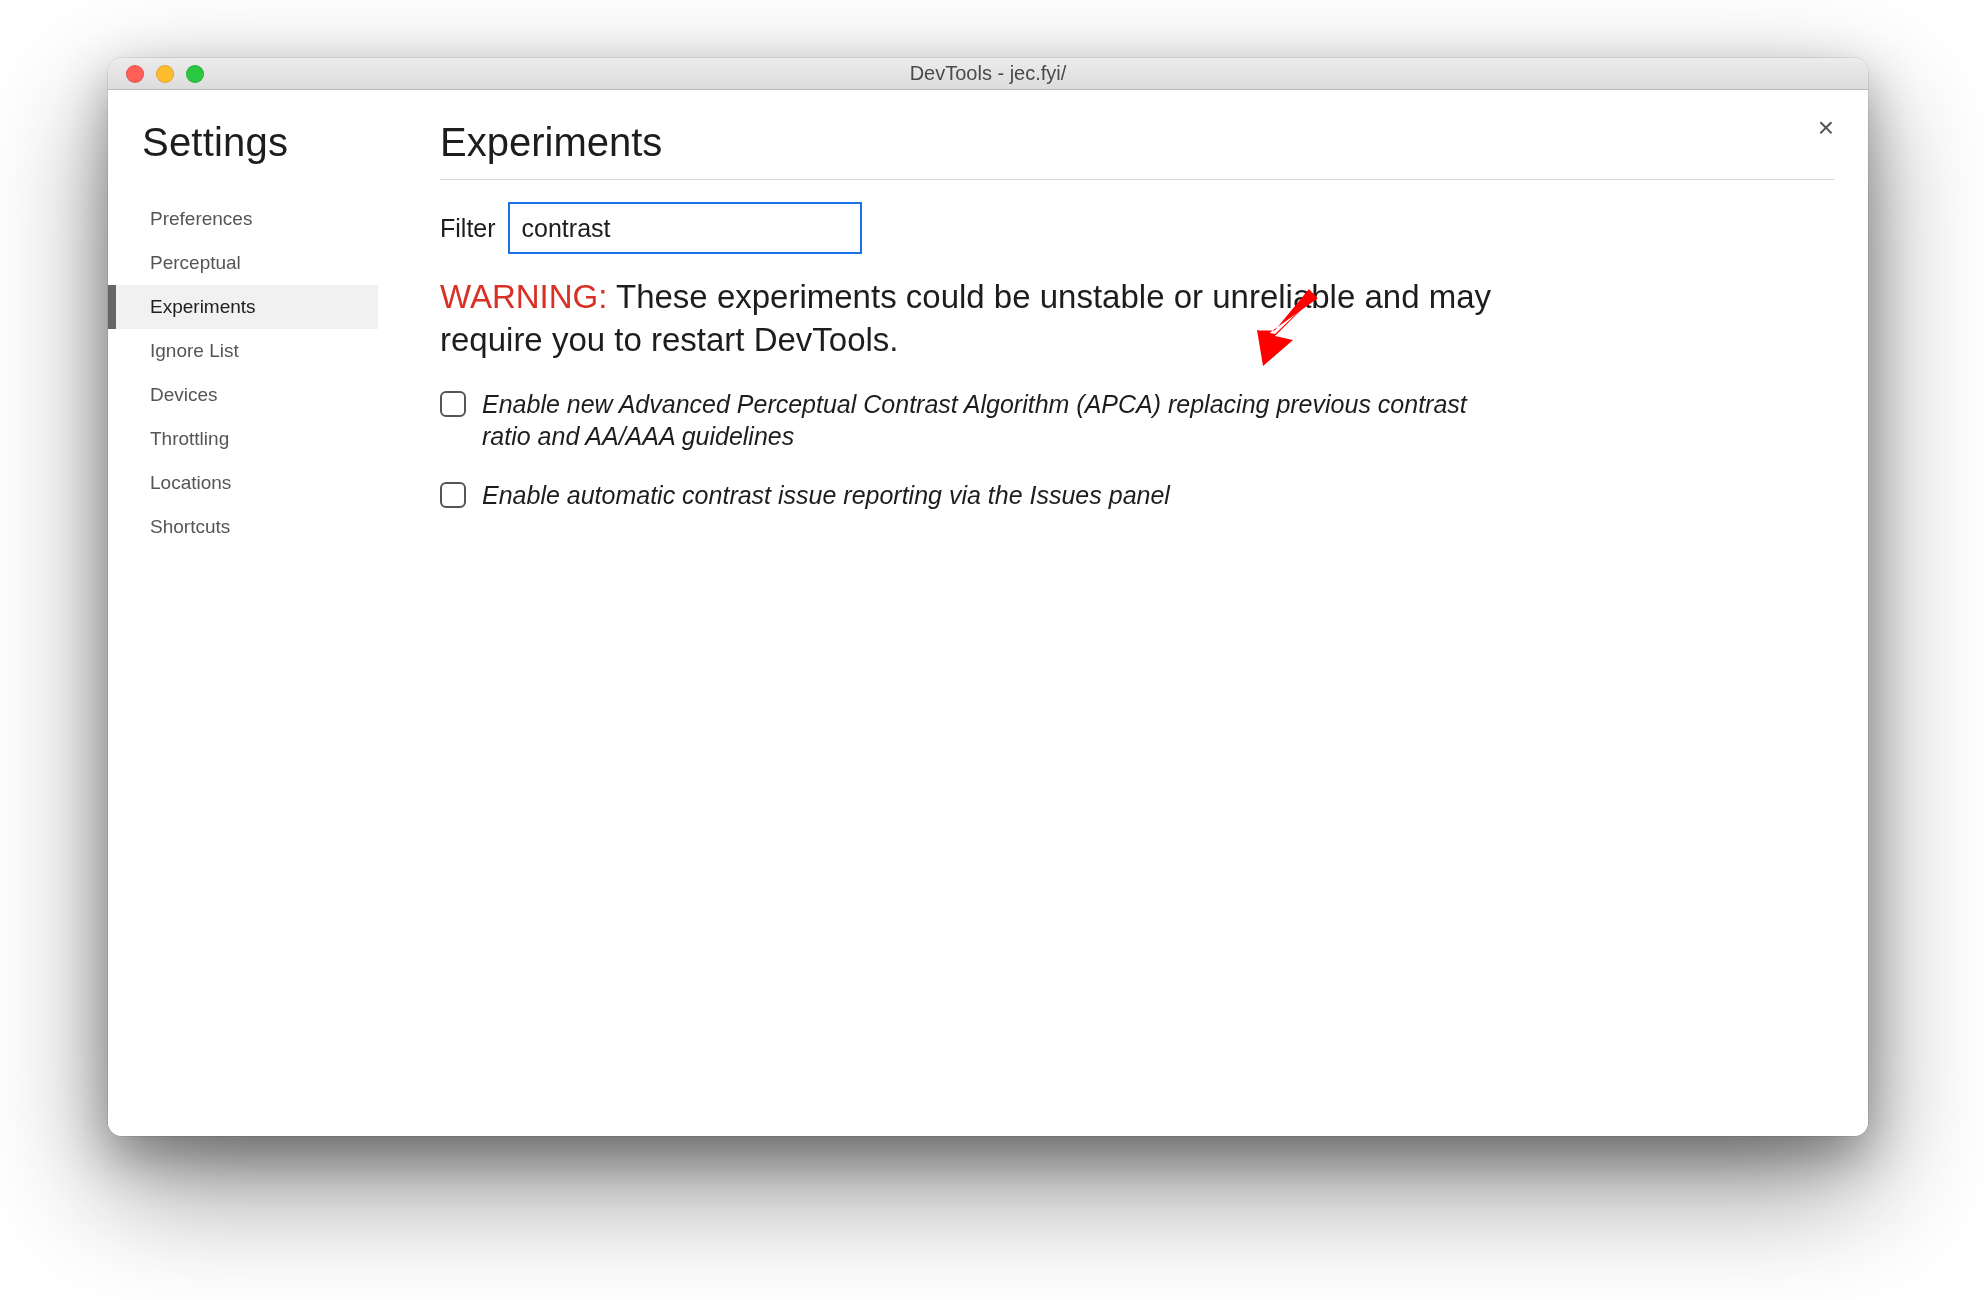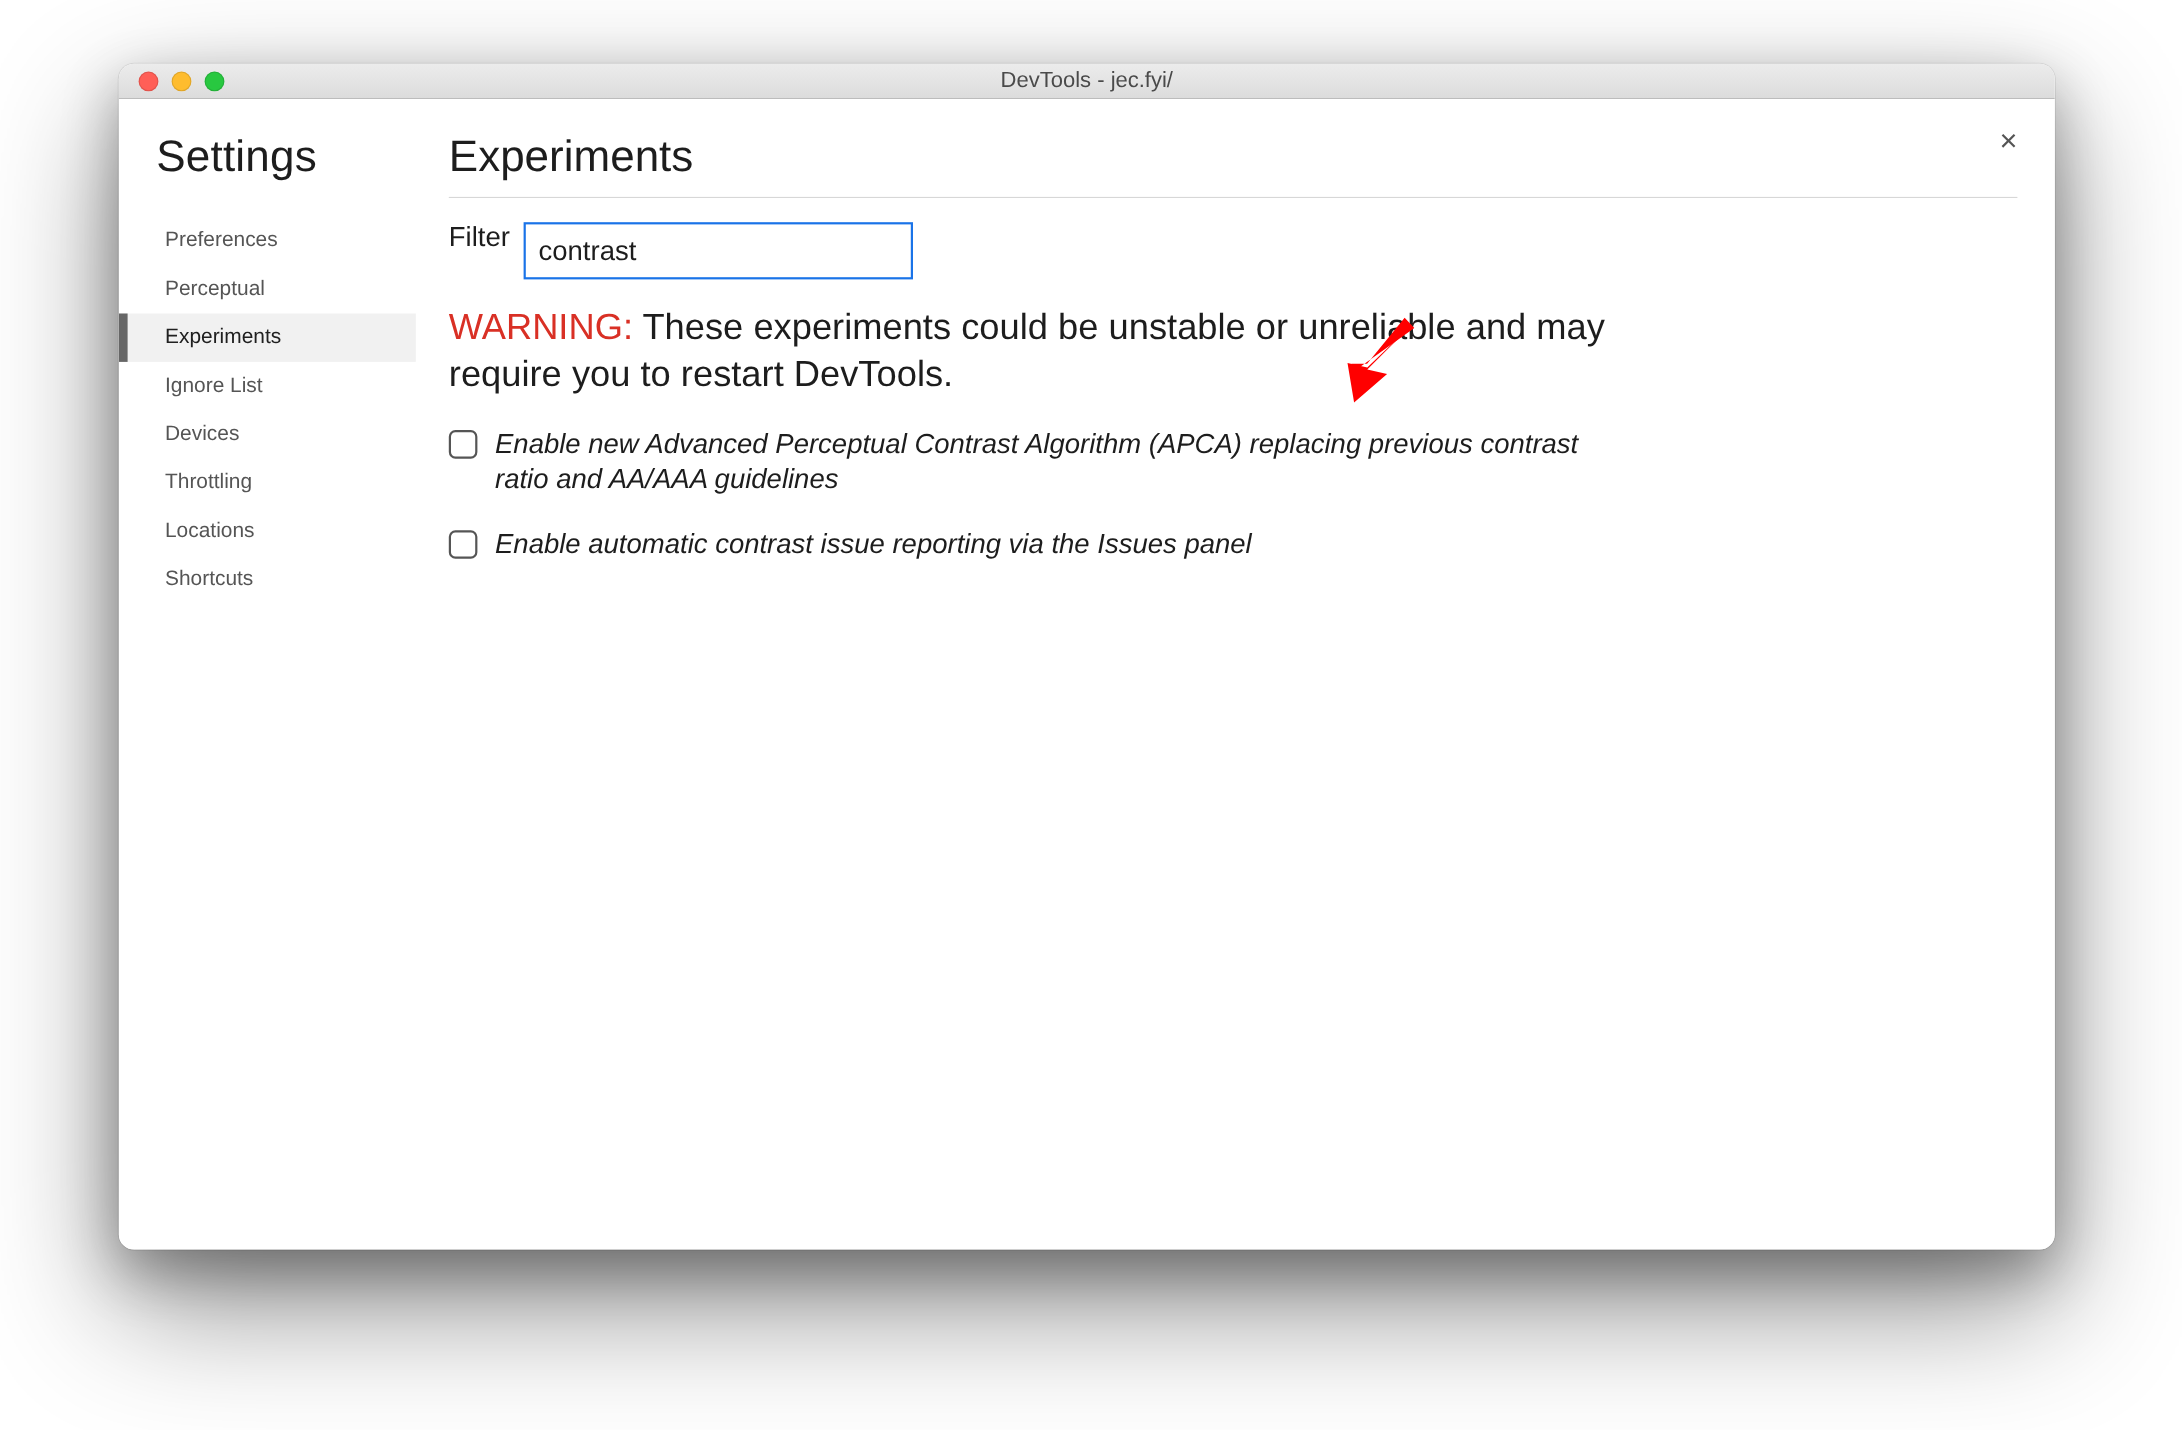--- a/index.html
+++ b/index.html
@@ -67,6 +67,7 @@
     position: relative;
     background: #fff;
     overflow: hidden;
+    gap: 32px;
   }
   .sidebar {
     width: 270px;

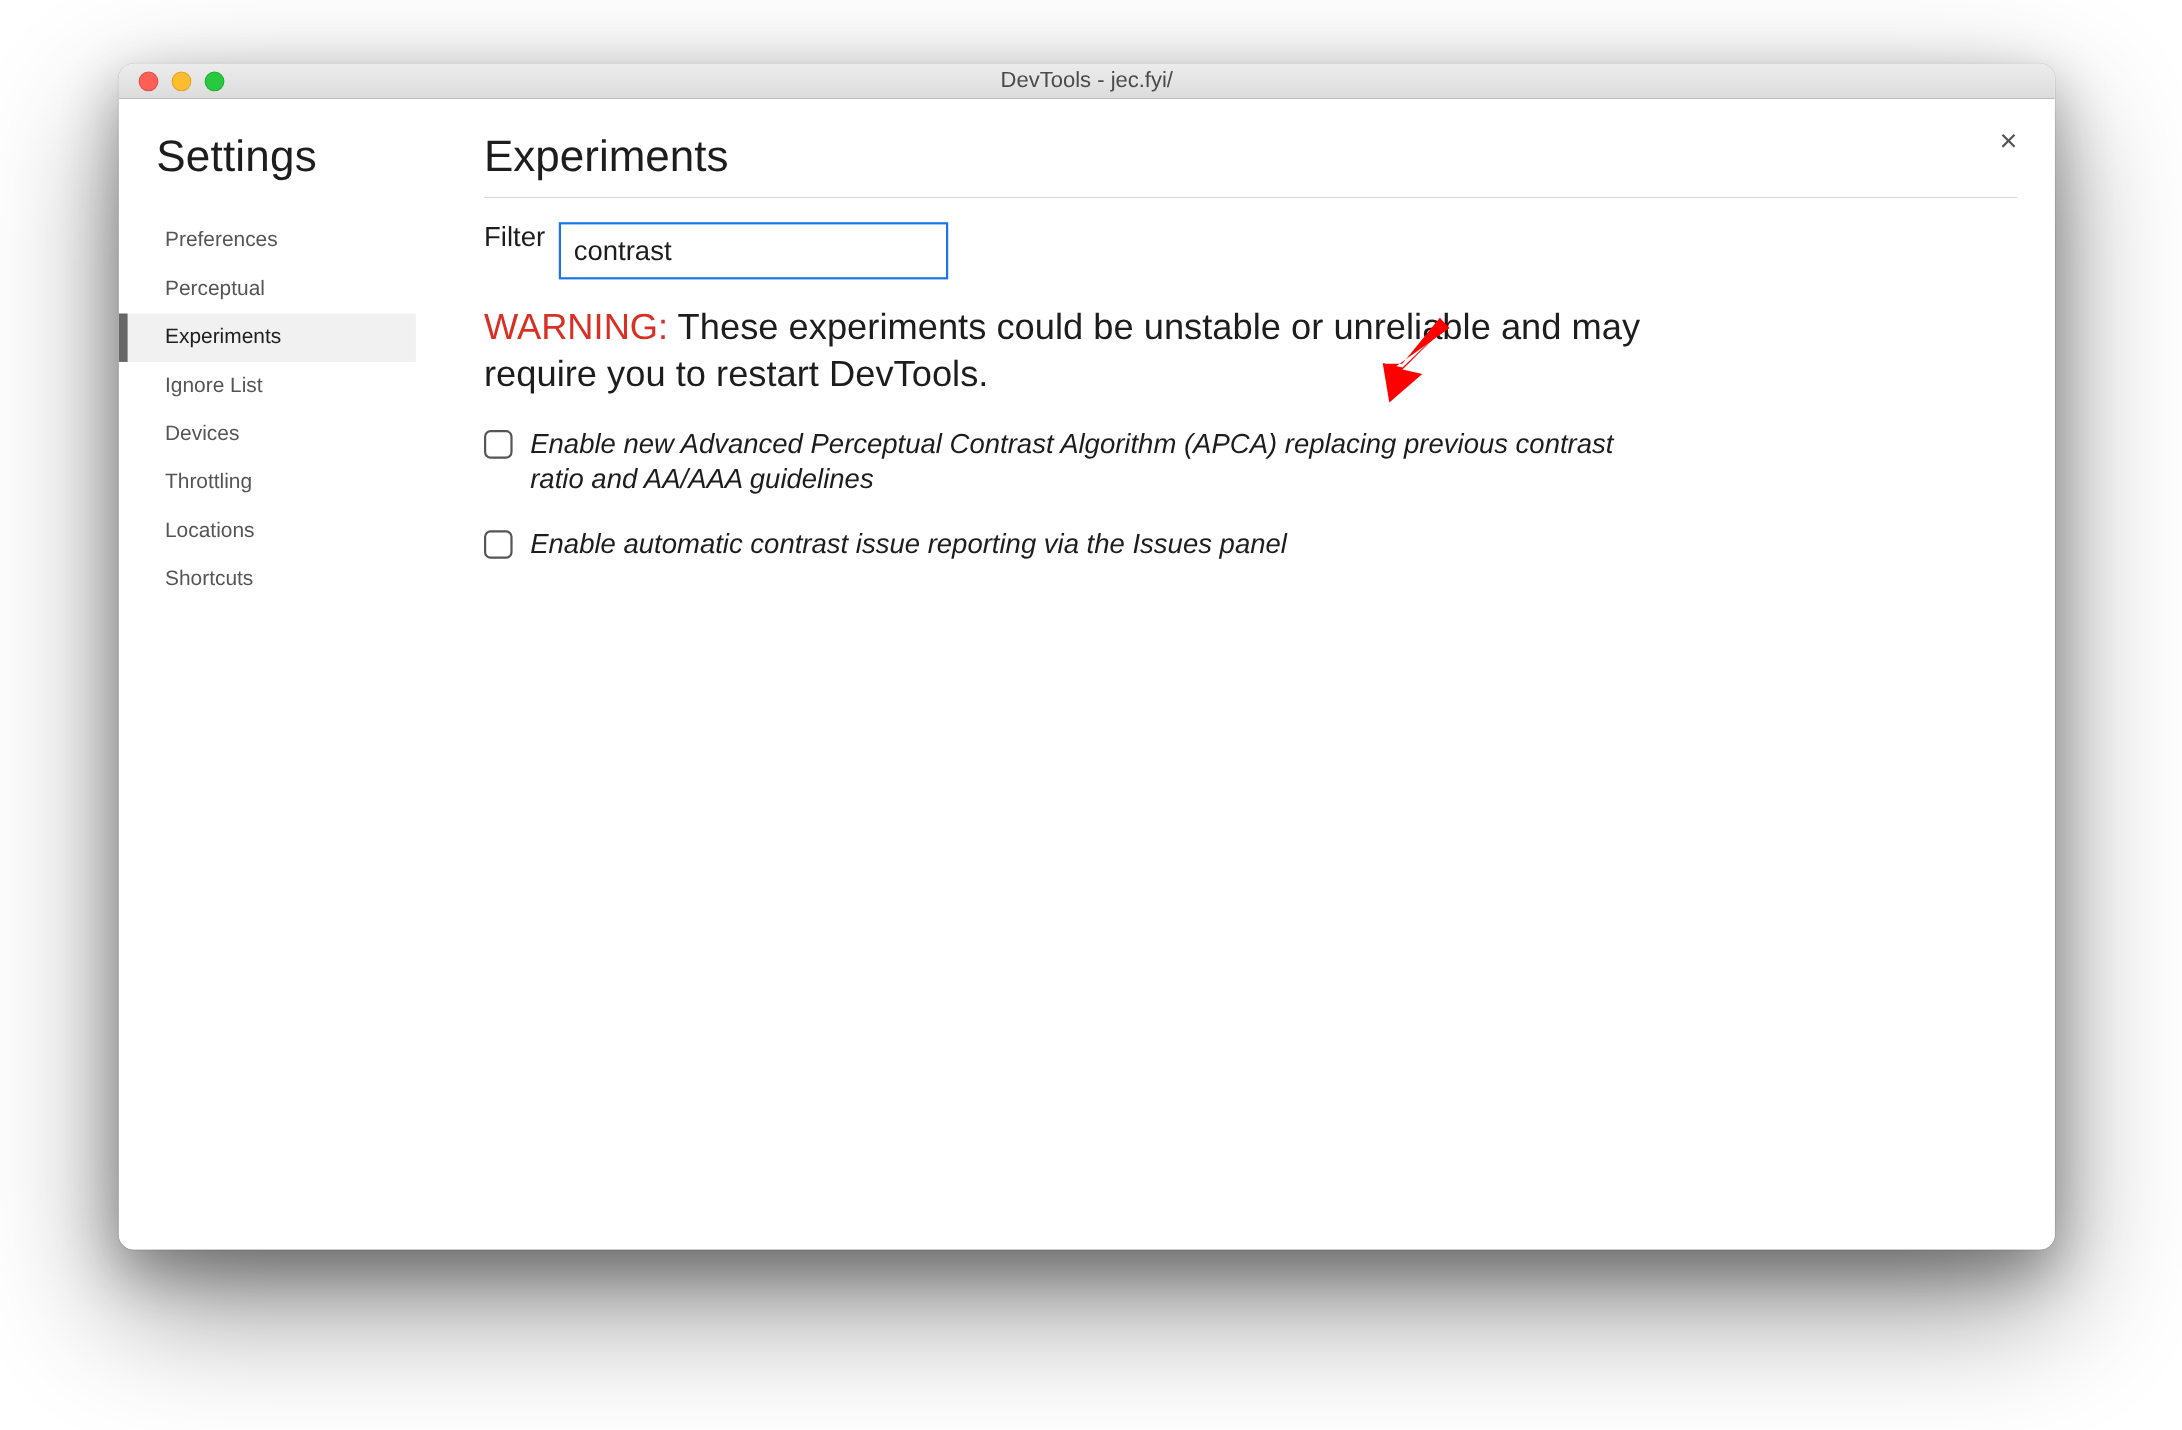--- a/index.html
+++ b/index.html
@@ -127,6 +127,7 @@
   .filter-row {
     margin-top: 22px;
     display: flex;
+    align-items: center;
     gap: 12px;
     font-size: 25px;
     color: #1d1d1d;

